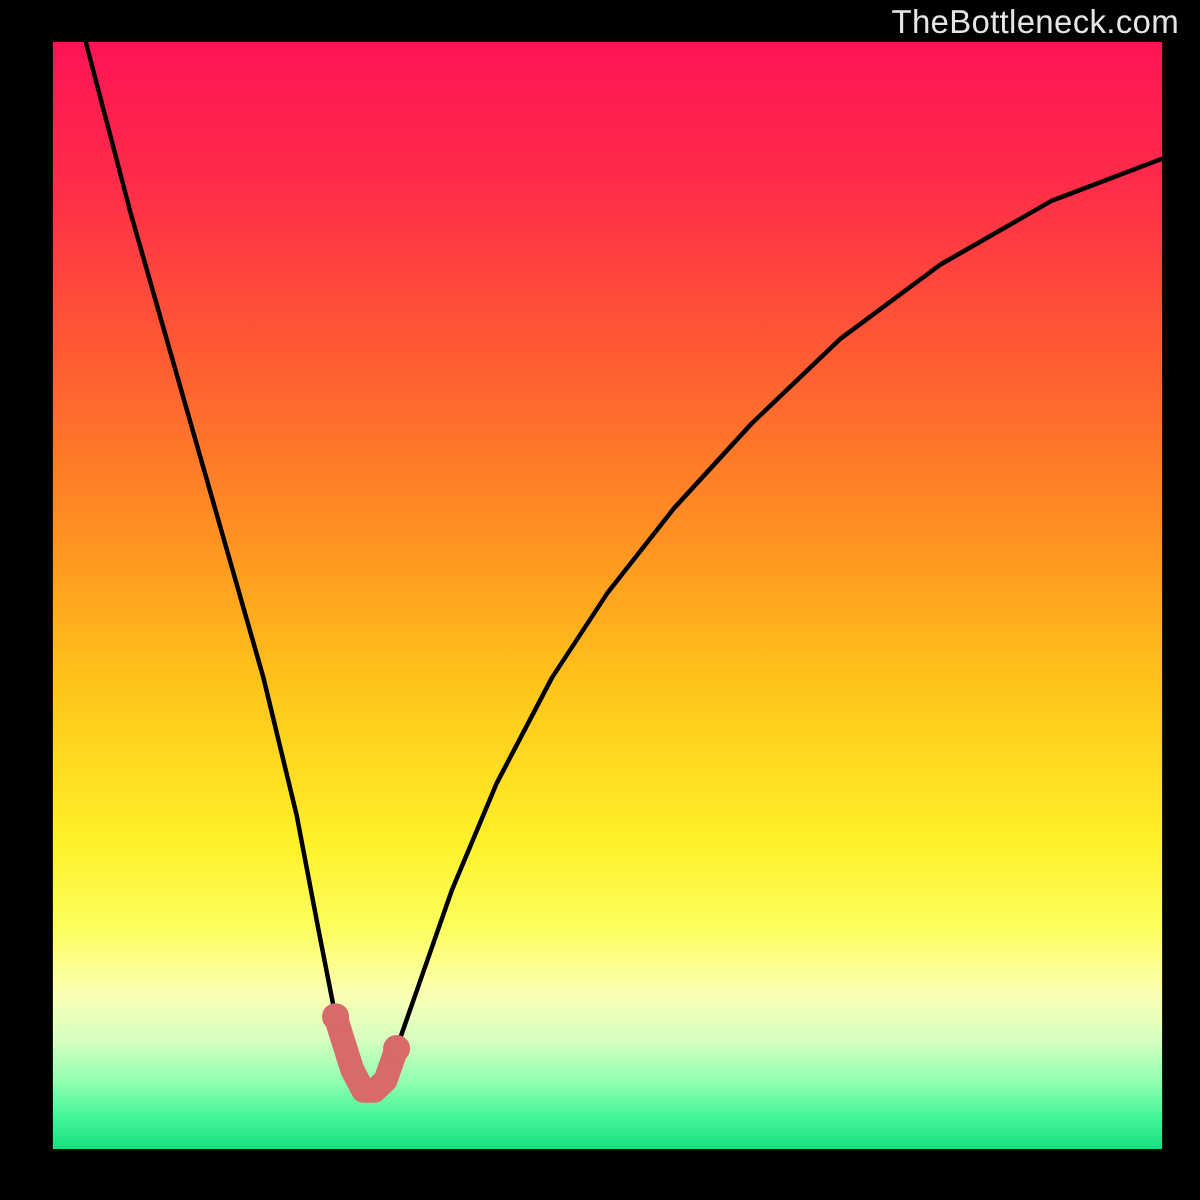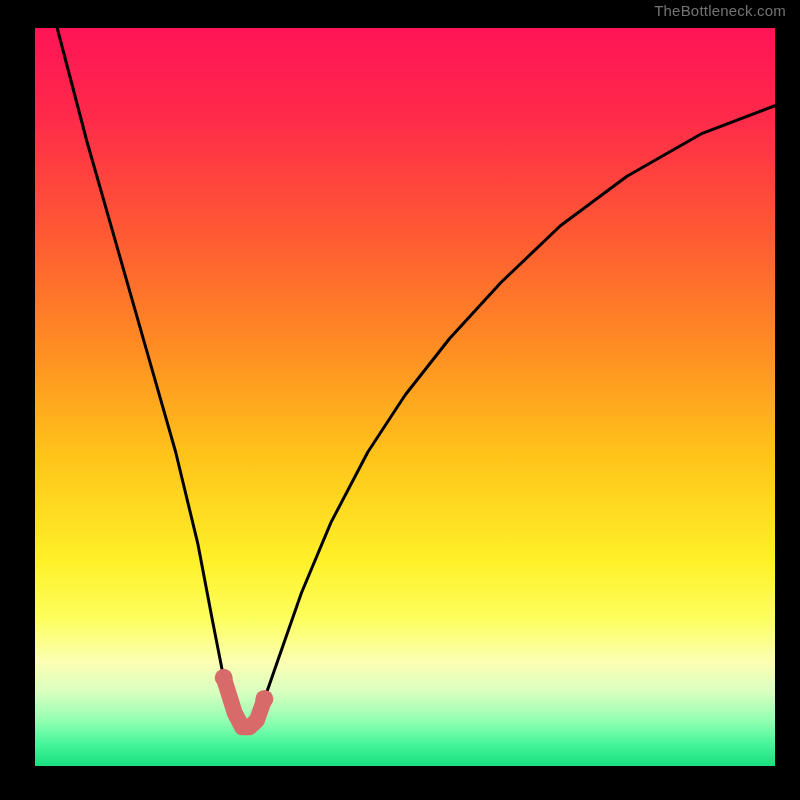--- a/index.html
+++ b/index.html
@@ -28,8 +28,8 @@
     position: absolute;
     top: 2px;
     right: 14px;
-    color: #737373;
-    font-size: 15px;
+    color: #e5e5e5;
+    font-size: 22px;
     letter-spacing: 0.2px;
     font-weight: 400;
   }

